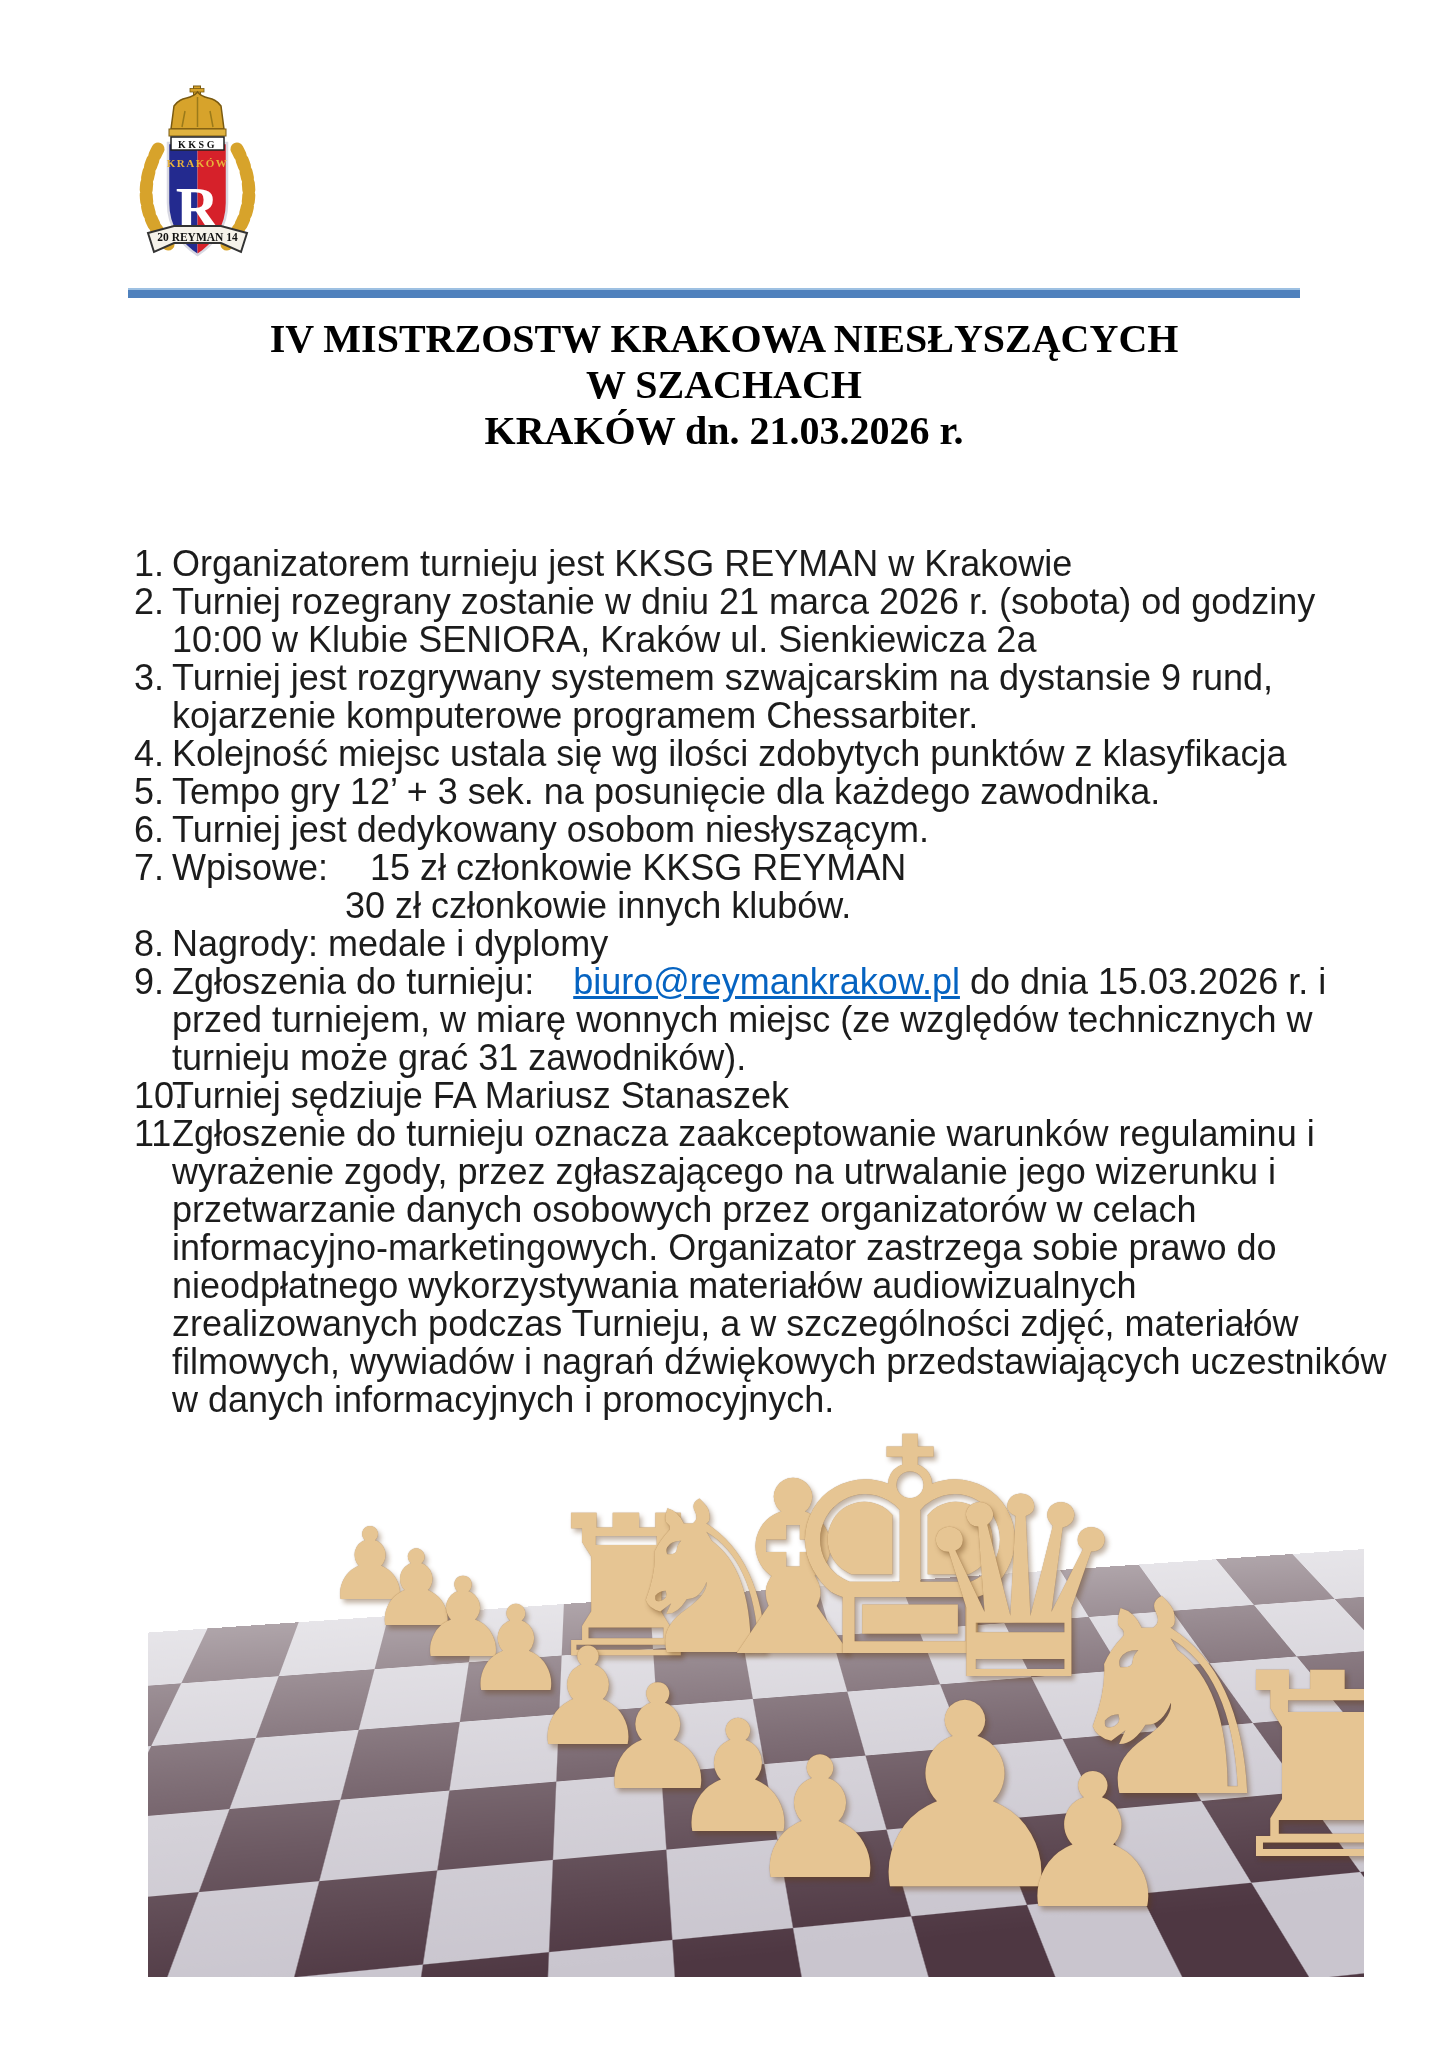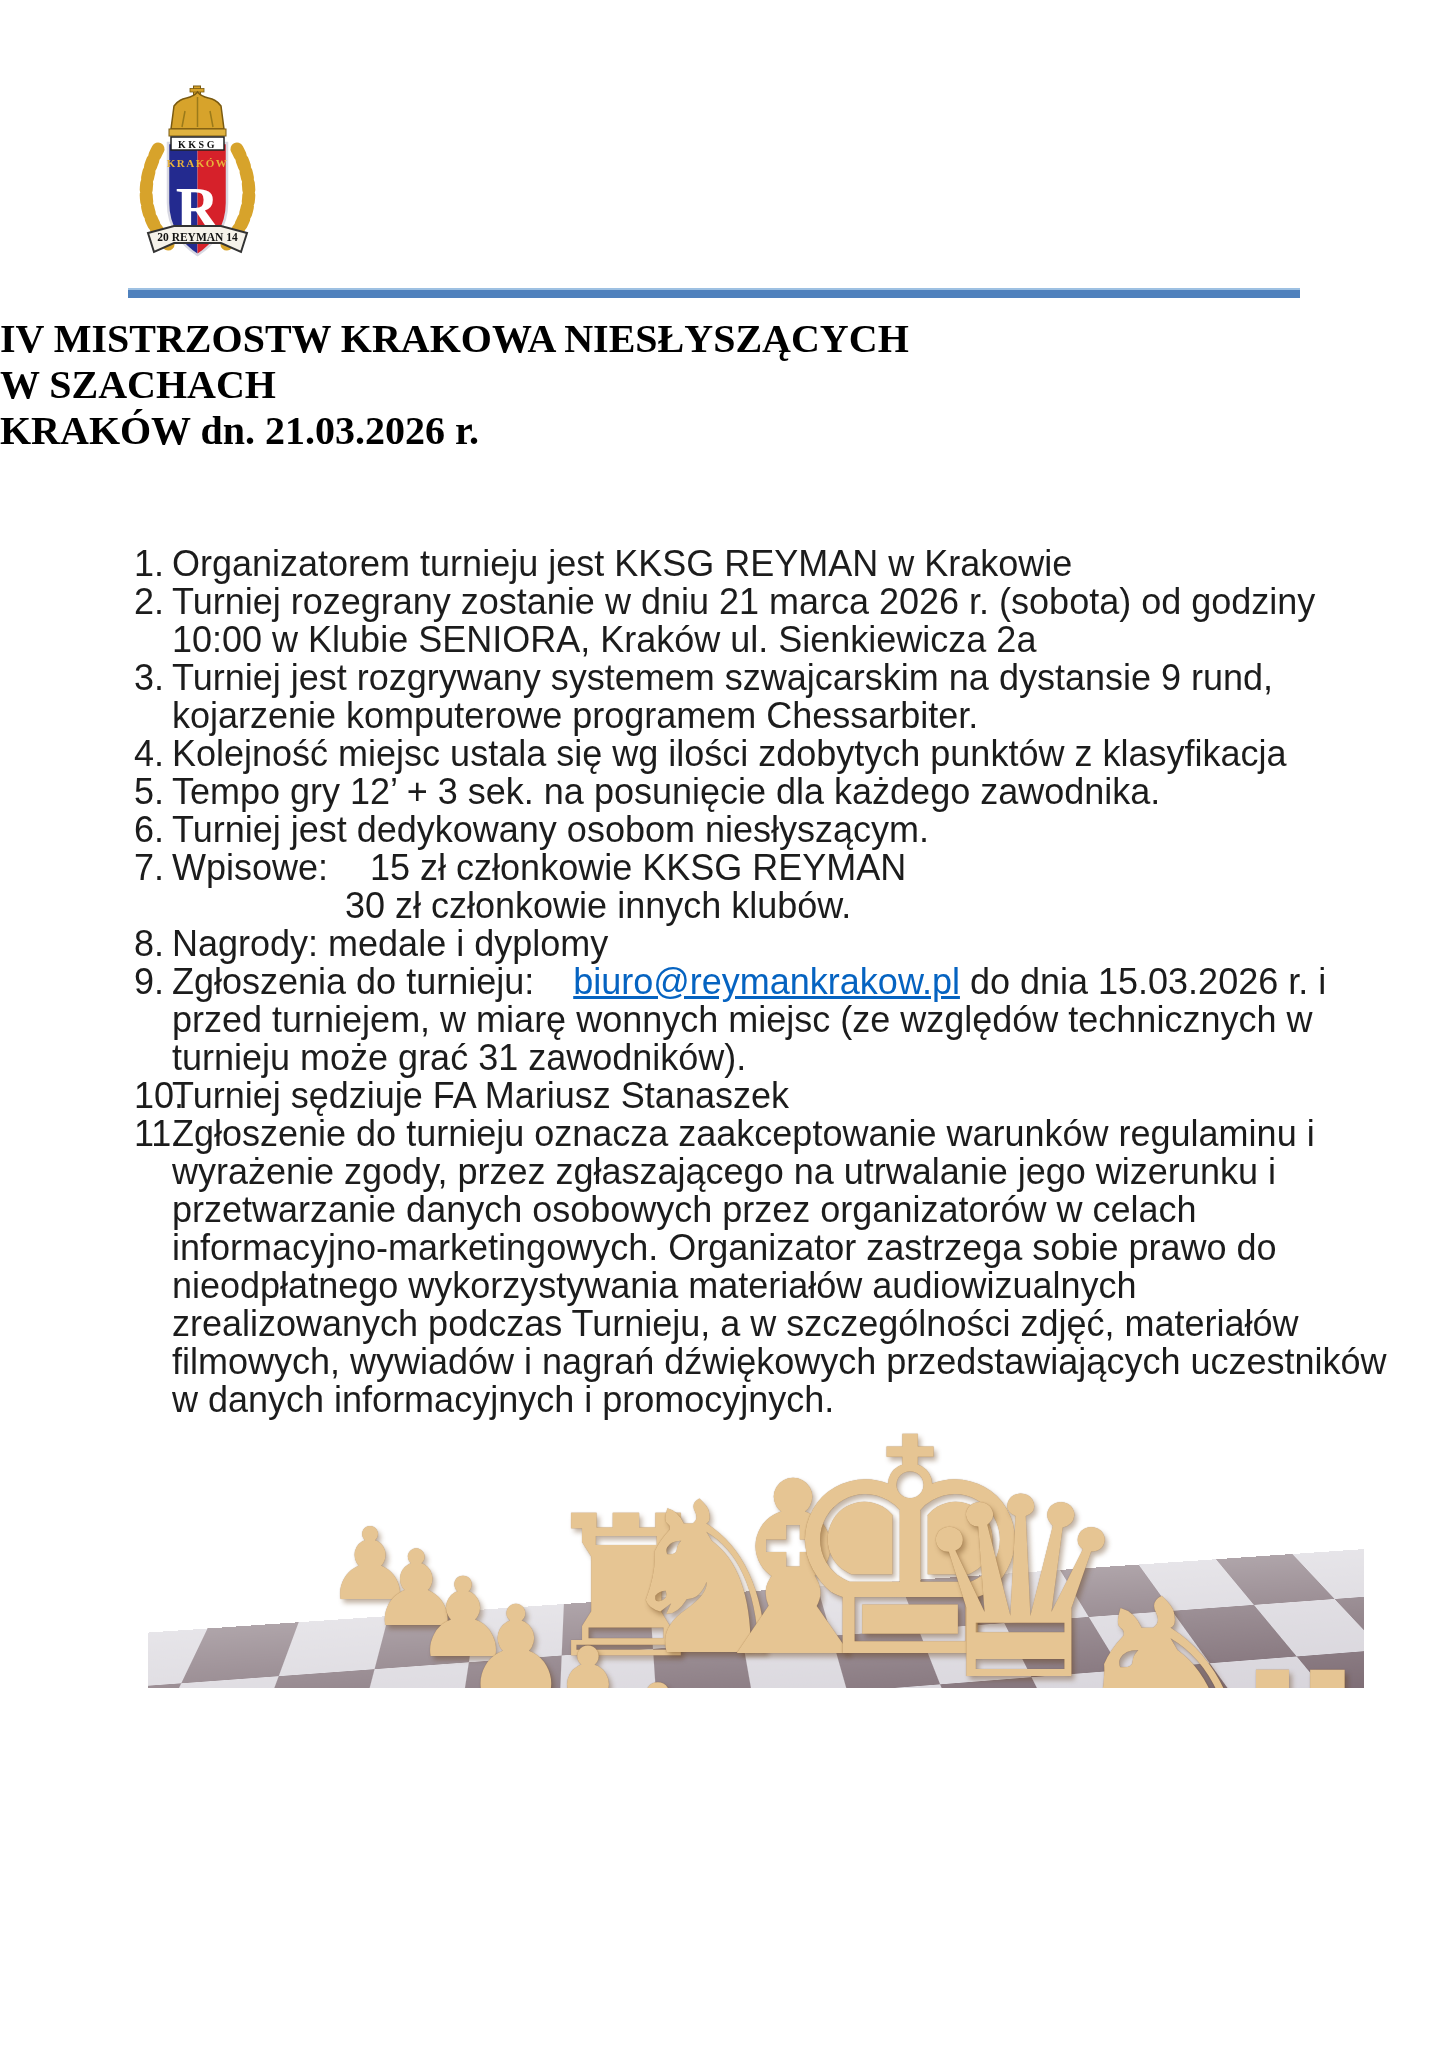--- a/index.html
+++ b/index.html
@@ -4,7 +4,7 @@
 <style>
   html,body{margin:0;padding:0;background:#ffffff;}
   #page{
-    position:relative; width:1448px; height:1688px; margin:0 auto;
+    position:relative; width:1448px; height:2048px; margin:0 auto;
     background:#ffffff; overflow:hidden;
     font-family:"Liberation Sans", sans-serif; color:#1c1c1c;
   }

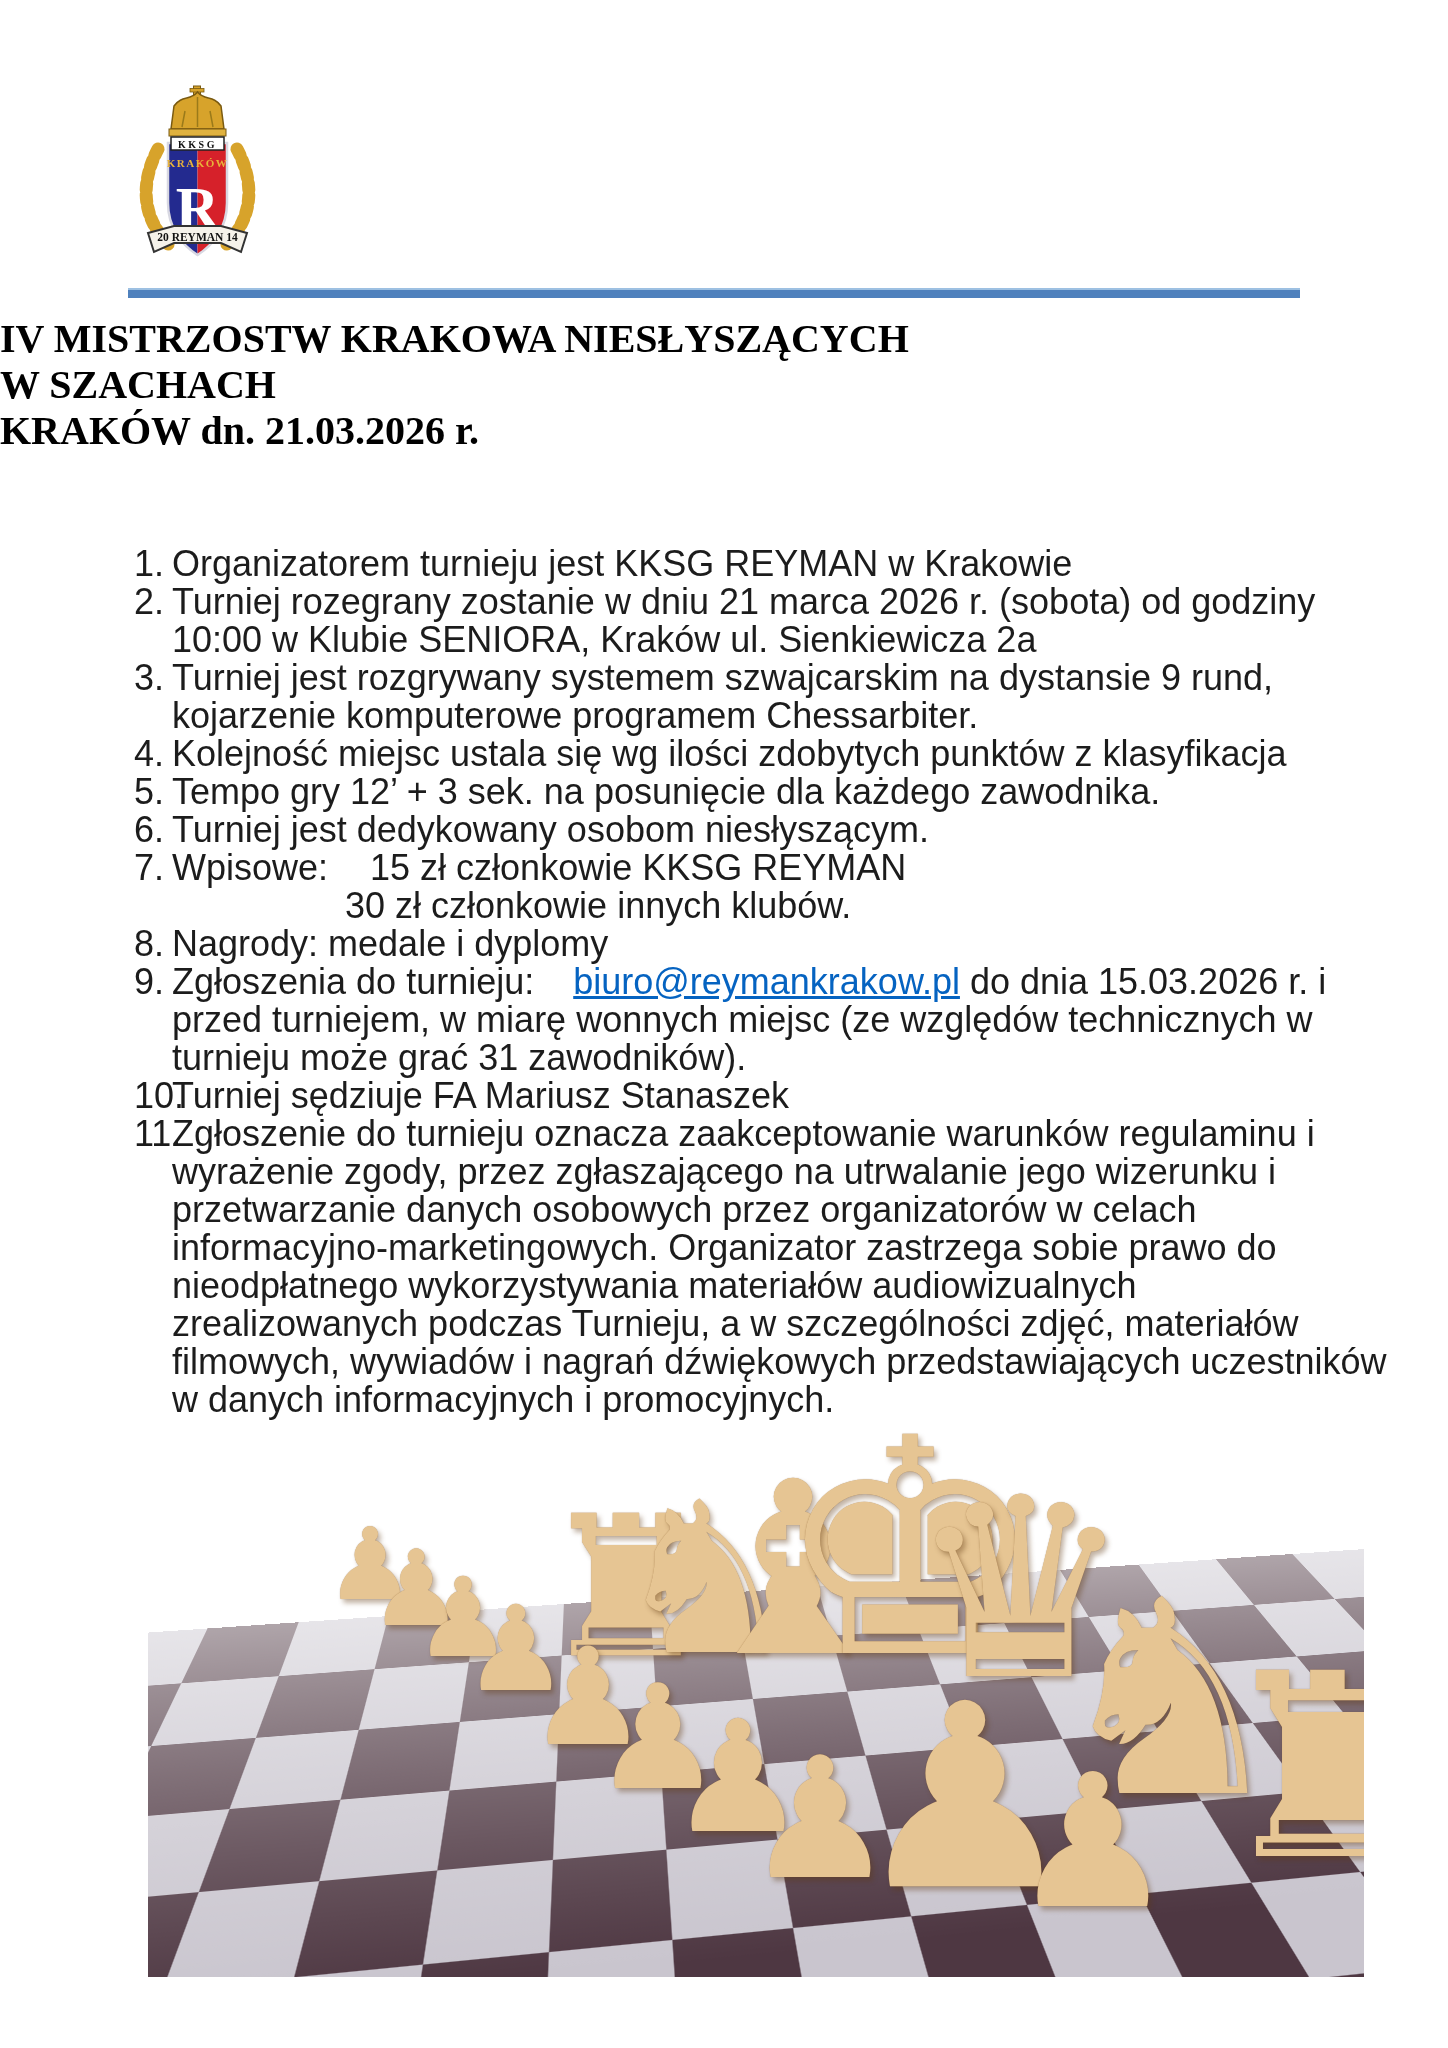--- a/index.html
+++ b/index.html
@@ -14,7 +14,7 @@
   #rule{position:absolute; left:128px; top:288px; width:1172px; height:8px;
         background:var(--accent,#4f81bd); border-top:2px solid #9dc0e2;}
   
-  #title{position:absolute; left:0; top:316px; width:1448px; 
+  #title{position:absolute; left:0; top:316px; width:1448px; text-align:center;
          font-family:"Liberation Serif", serif; font-weight:bold;
          font-size:40px; line-height:46px; color:#000;}
   

